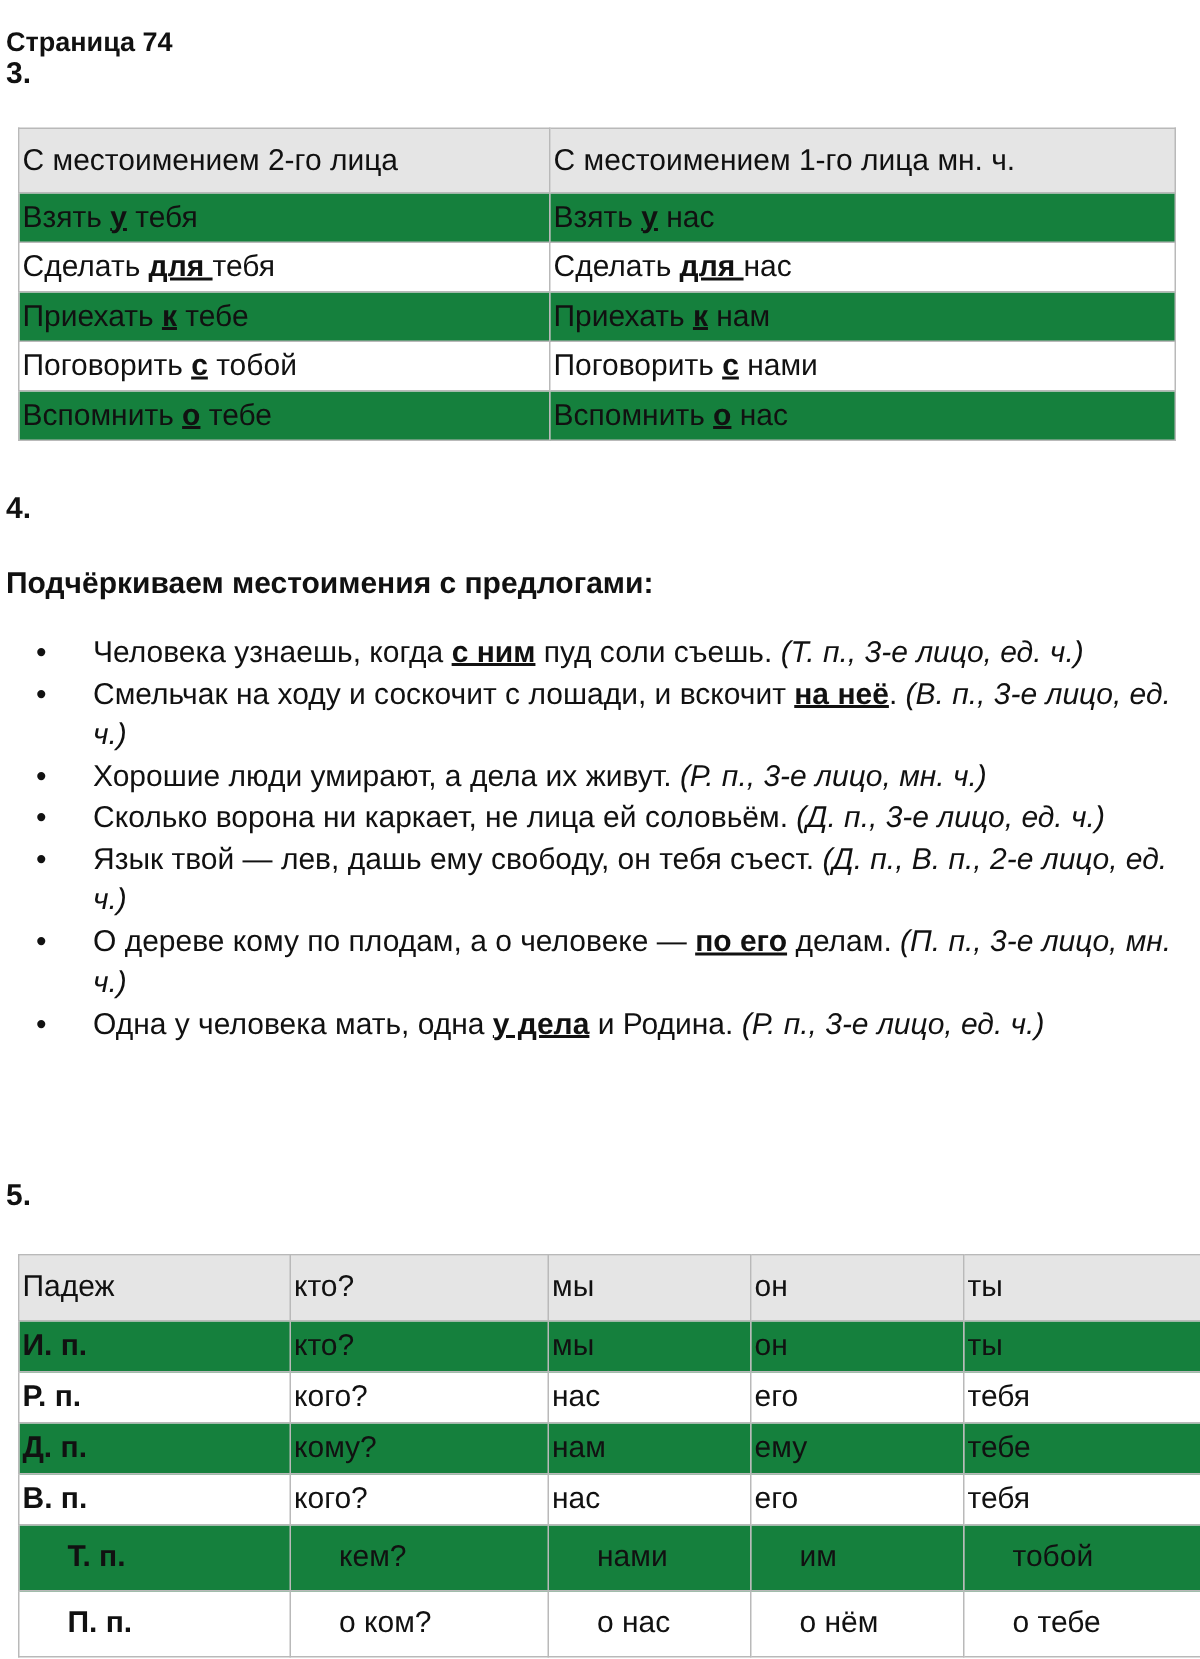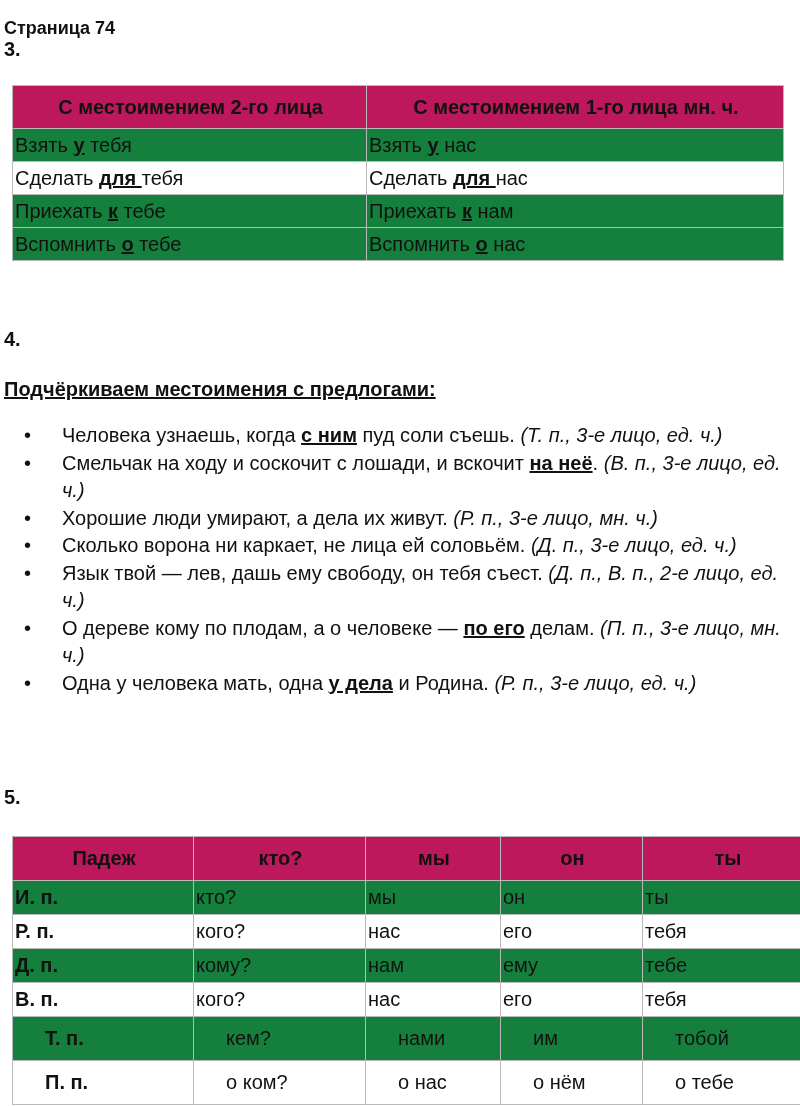--- a/index.html
+++ b/index.html
@@ -10,7 +10,7 @@
   .section-num { font-size:20px; font-weight:bold; }
   table { border-collapse:collapse; position:absolute; }
   td, th { border:1px solid #b9b9b9; padding:0 0 0 2px; text-align:left; vertical-align:middle; font-size:20px; font-weight:normal; }
-  th { text-align:center; font-weight:bold; background:#be185d; }
+  th { font-weight:normal; background:#e5e5e5; }
   tr.alt td { background:#15803d; }
   .prep { font-weight:bold; text-decoration:underline; }
   .t1 { left:12px; top:85px; width:772px; }

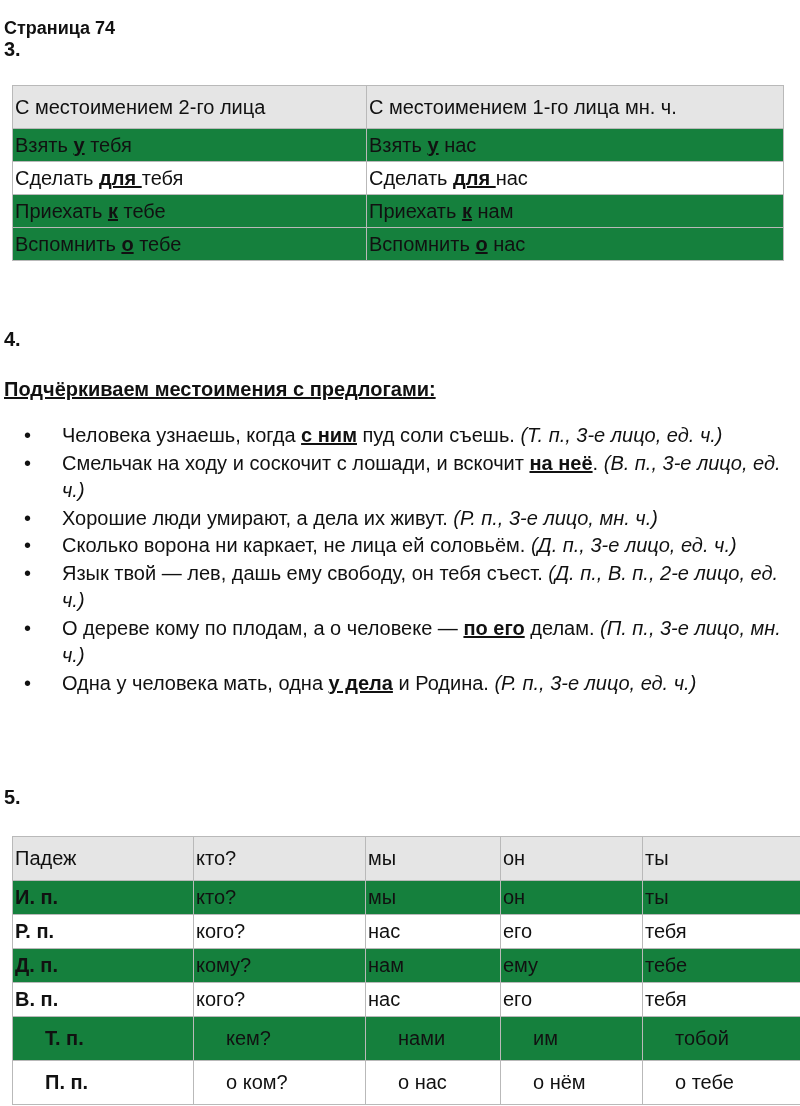--- a/index.html
+++ b/index.html
@@ -51,6 +51,10 @@
   <tr class="alt">
     <td><span>Приехать </span><span class="prep">к</span><span> тебе</span></td>
     <td><span>Приехать </span><span class="prep">к</span><span> нам</span></td>
+  </tr>
+  <tr>
+    <td><span>Поговорить </span><span class="prep">с</span><span> тобой</span></td>
+    <td><span>Поговорить </span><span class="prep">с</span><span> нами</span></td>
   </tr>
   <tr class="alt">
     <td><span>Вспомнить </span><span class="prep">о</span><span> тебе</span></td>

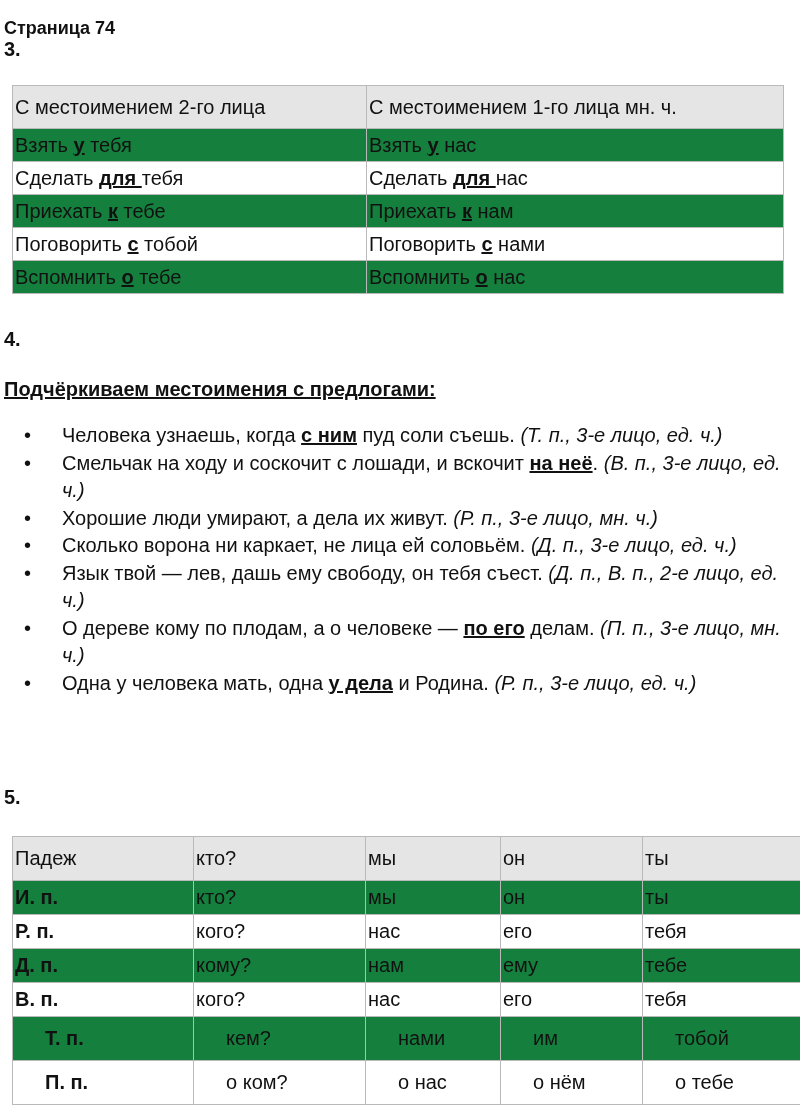--- a/index.html
+++ b/index.html
@@ -16,7 +16,7 @@
   .t1 { left:12px; top:85px; width:772px; }
   .t1 th { height:42px; font-size:20px; }
   .t1 td { height:32px; }
-  .heading4 { left:4px; top:378px; font-size:20px; font-weight:bold;text-decoration:underline; }
+  .heading4 { left:4px; top:378px; font-size:20px; font-weight:bold; }
   ul.list { position:absolute; left:0; top:422px; margin:0; padding:0; list-style:none; width:800px; }
   ul.list li { position:relative; padding-left:62px; padding-right:6px; font-size:20px; line-height:27.5px; }
   ul.list li .bullet { position:absolute; left:24px; top:0; }

